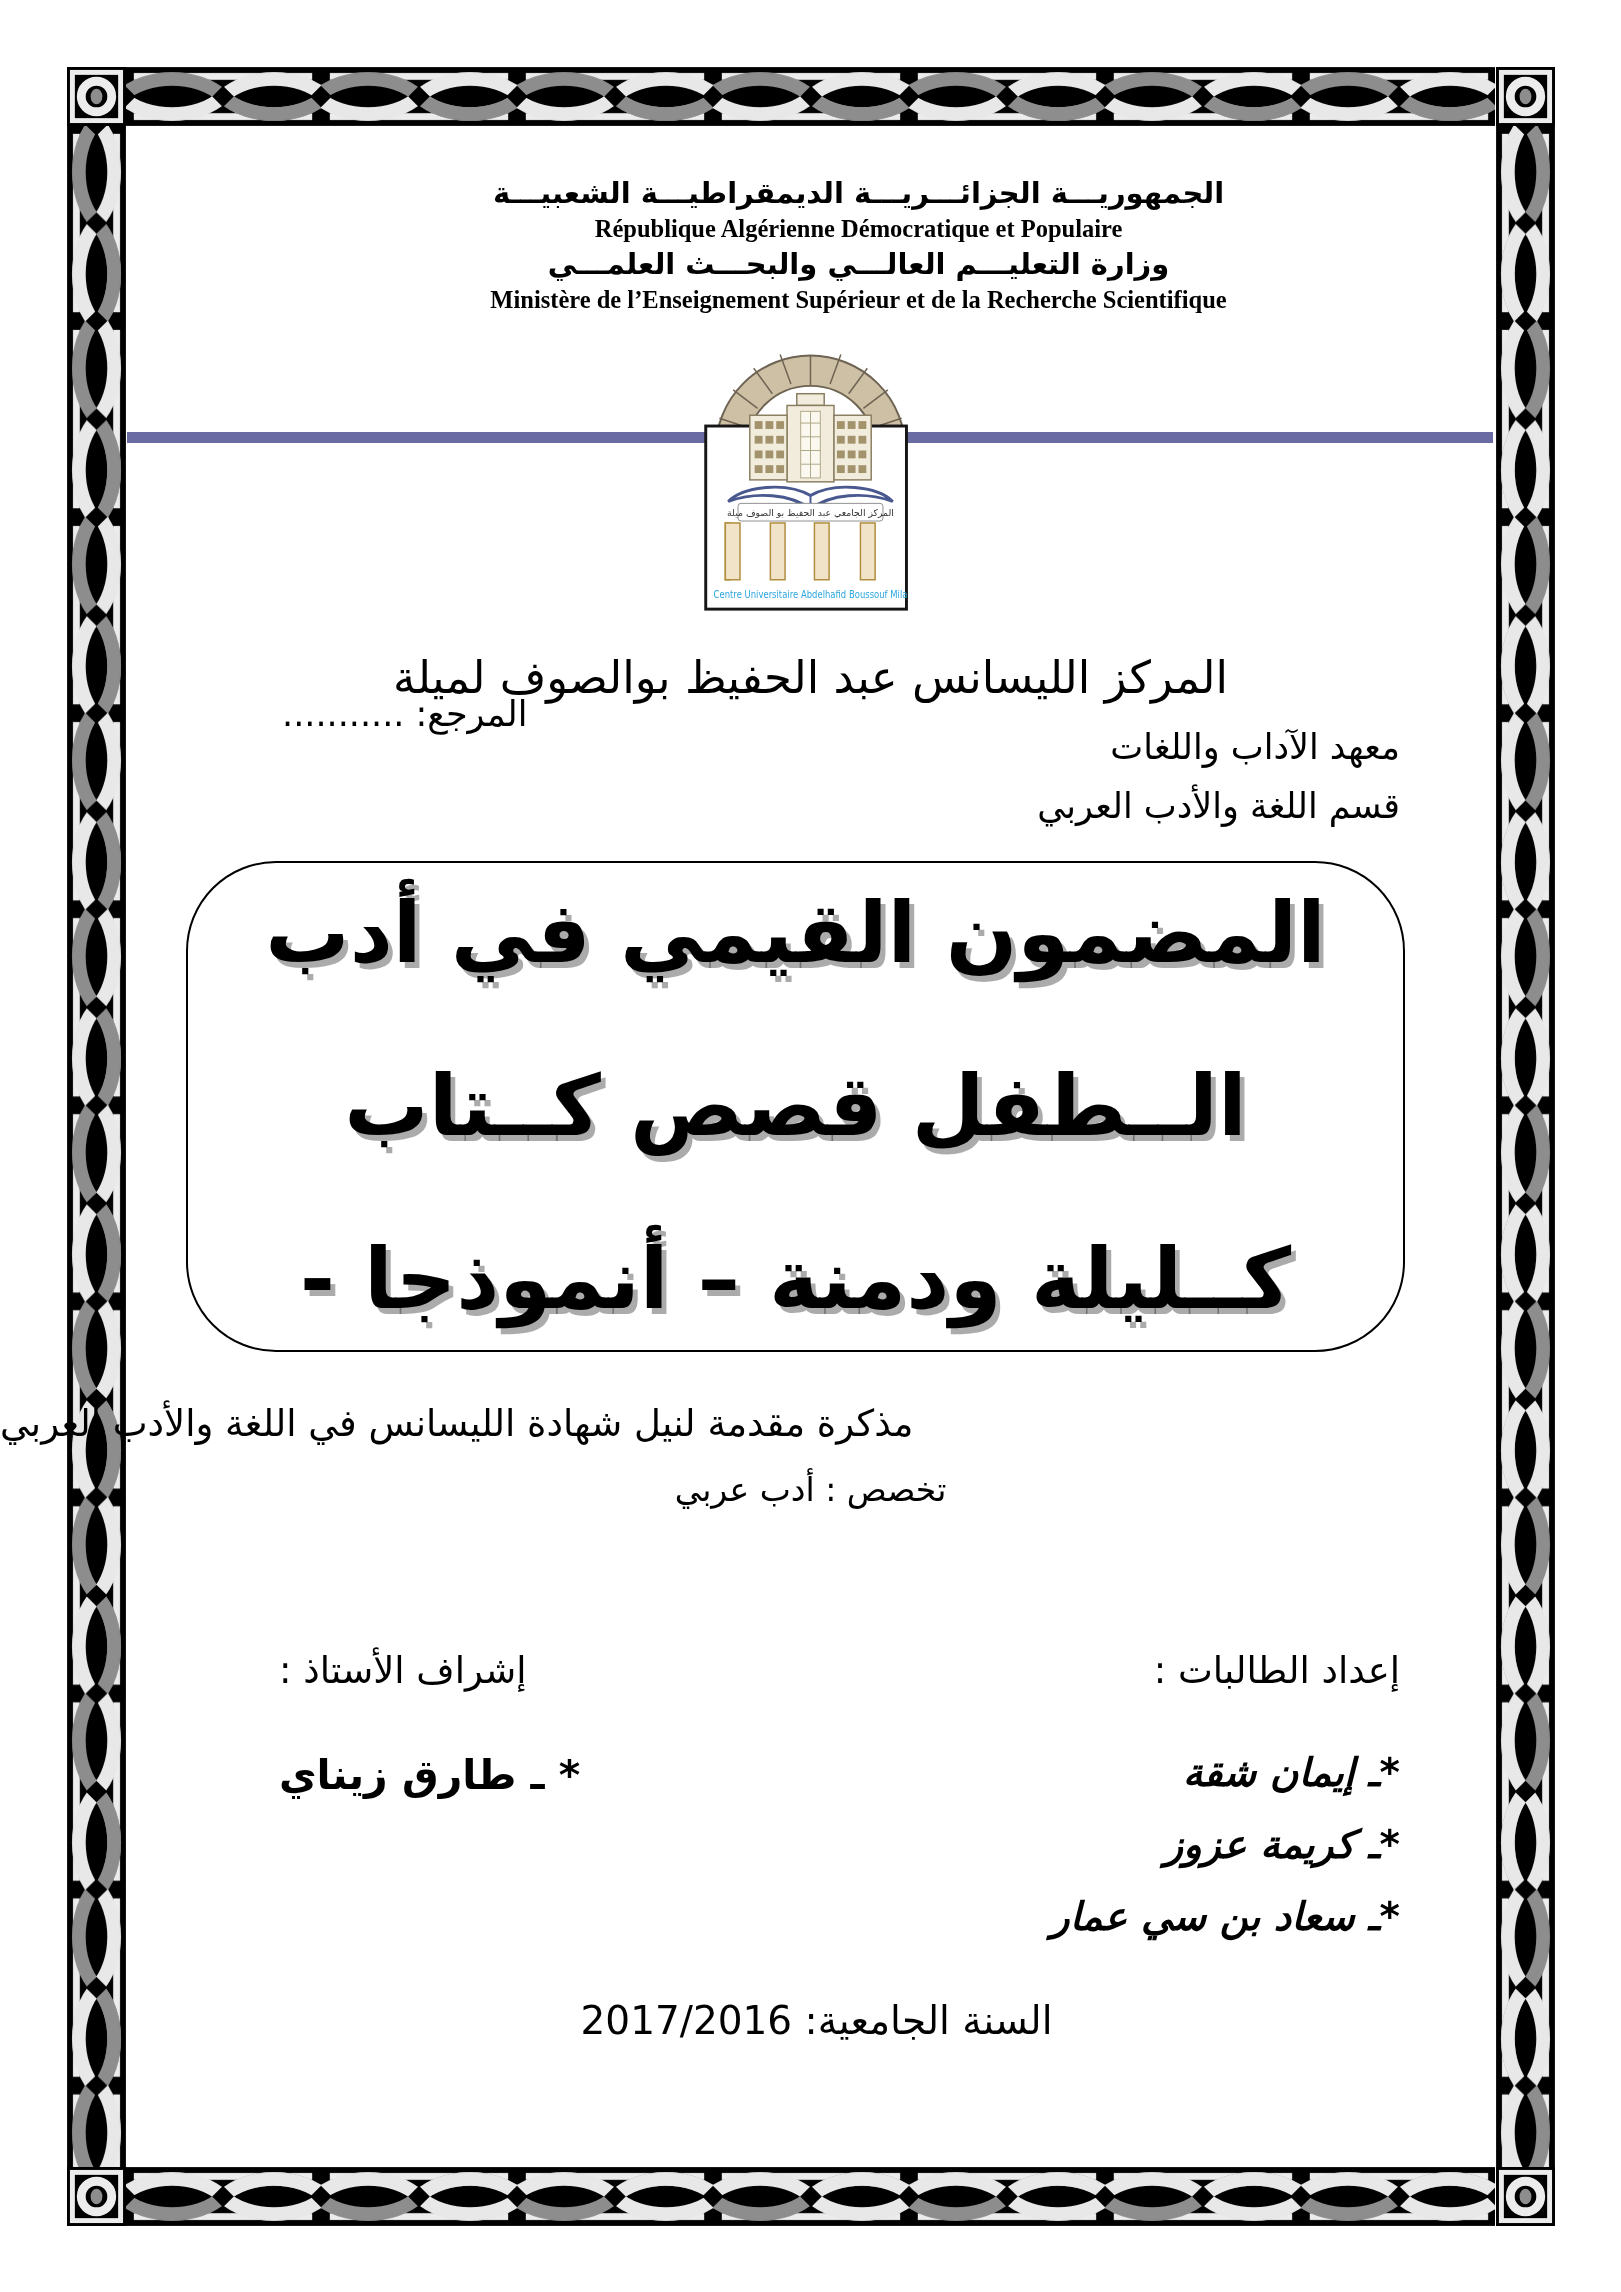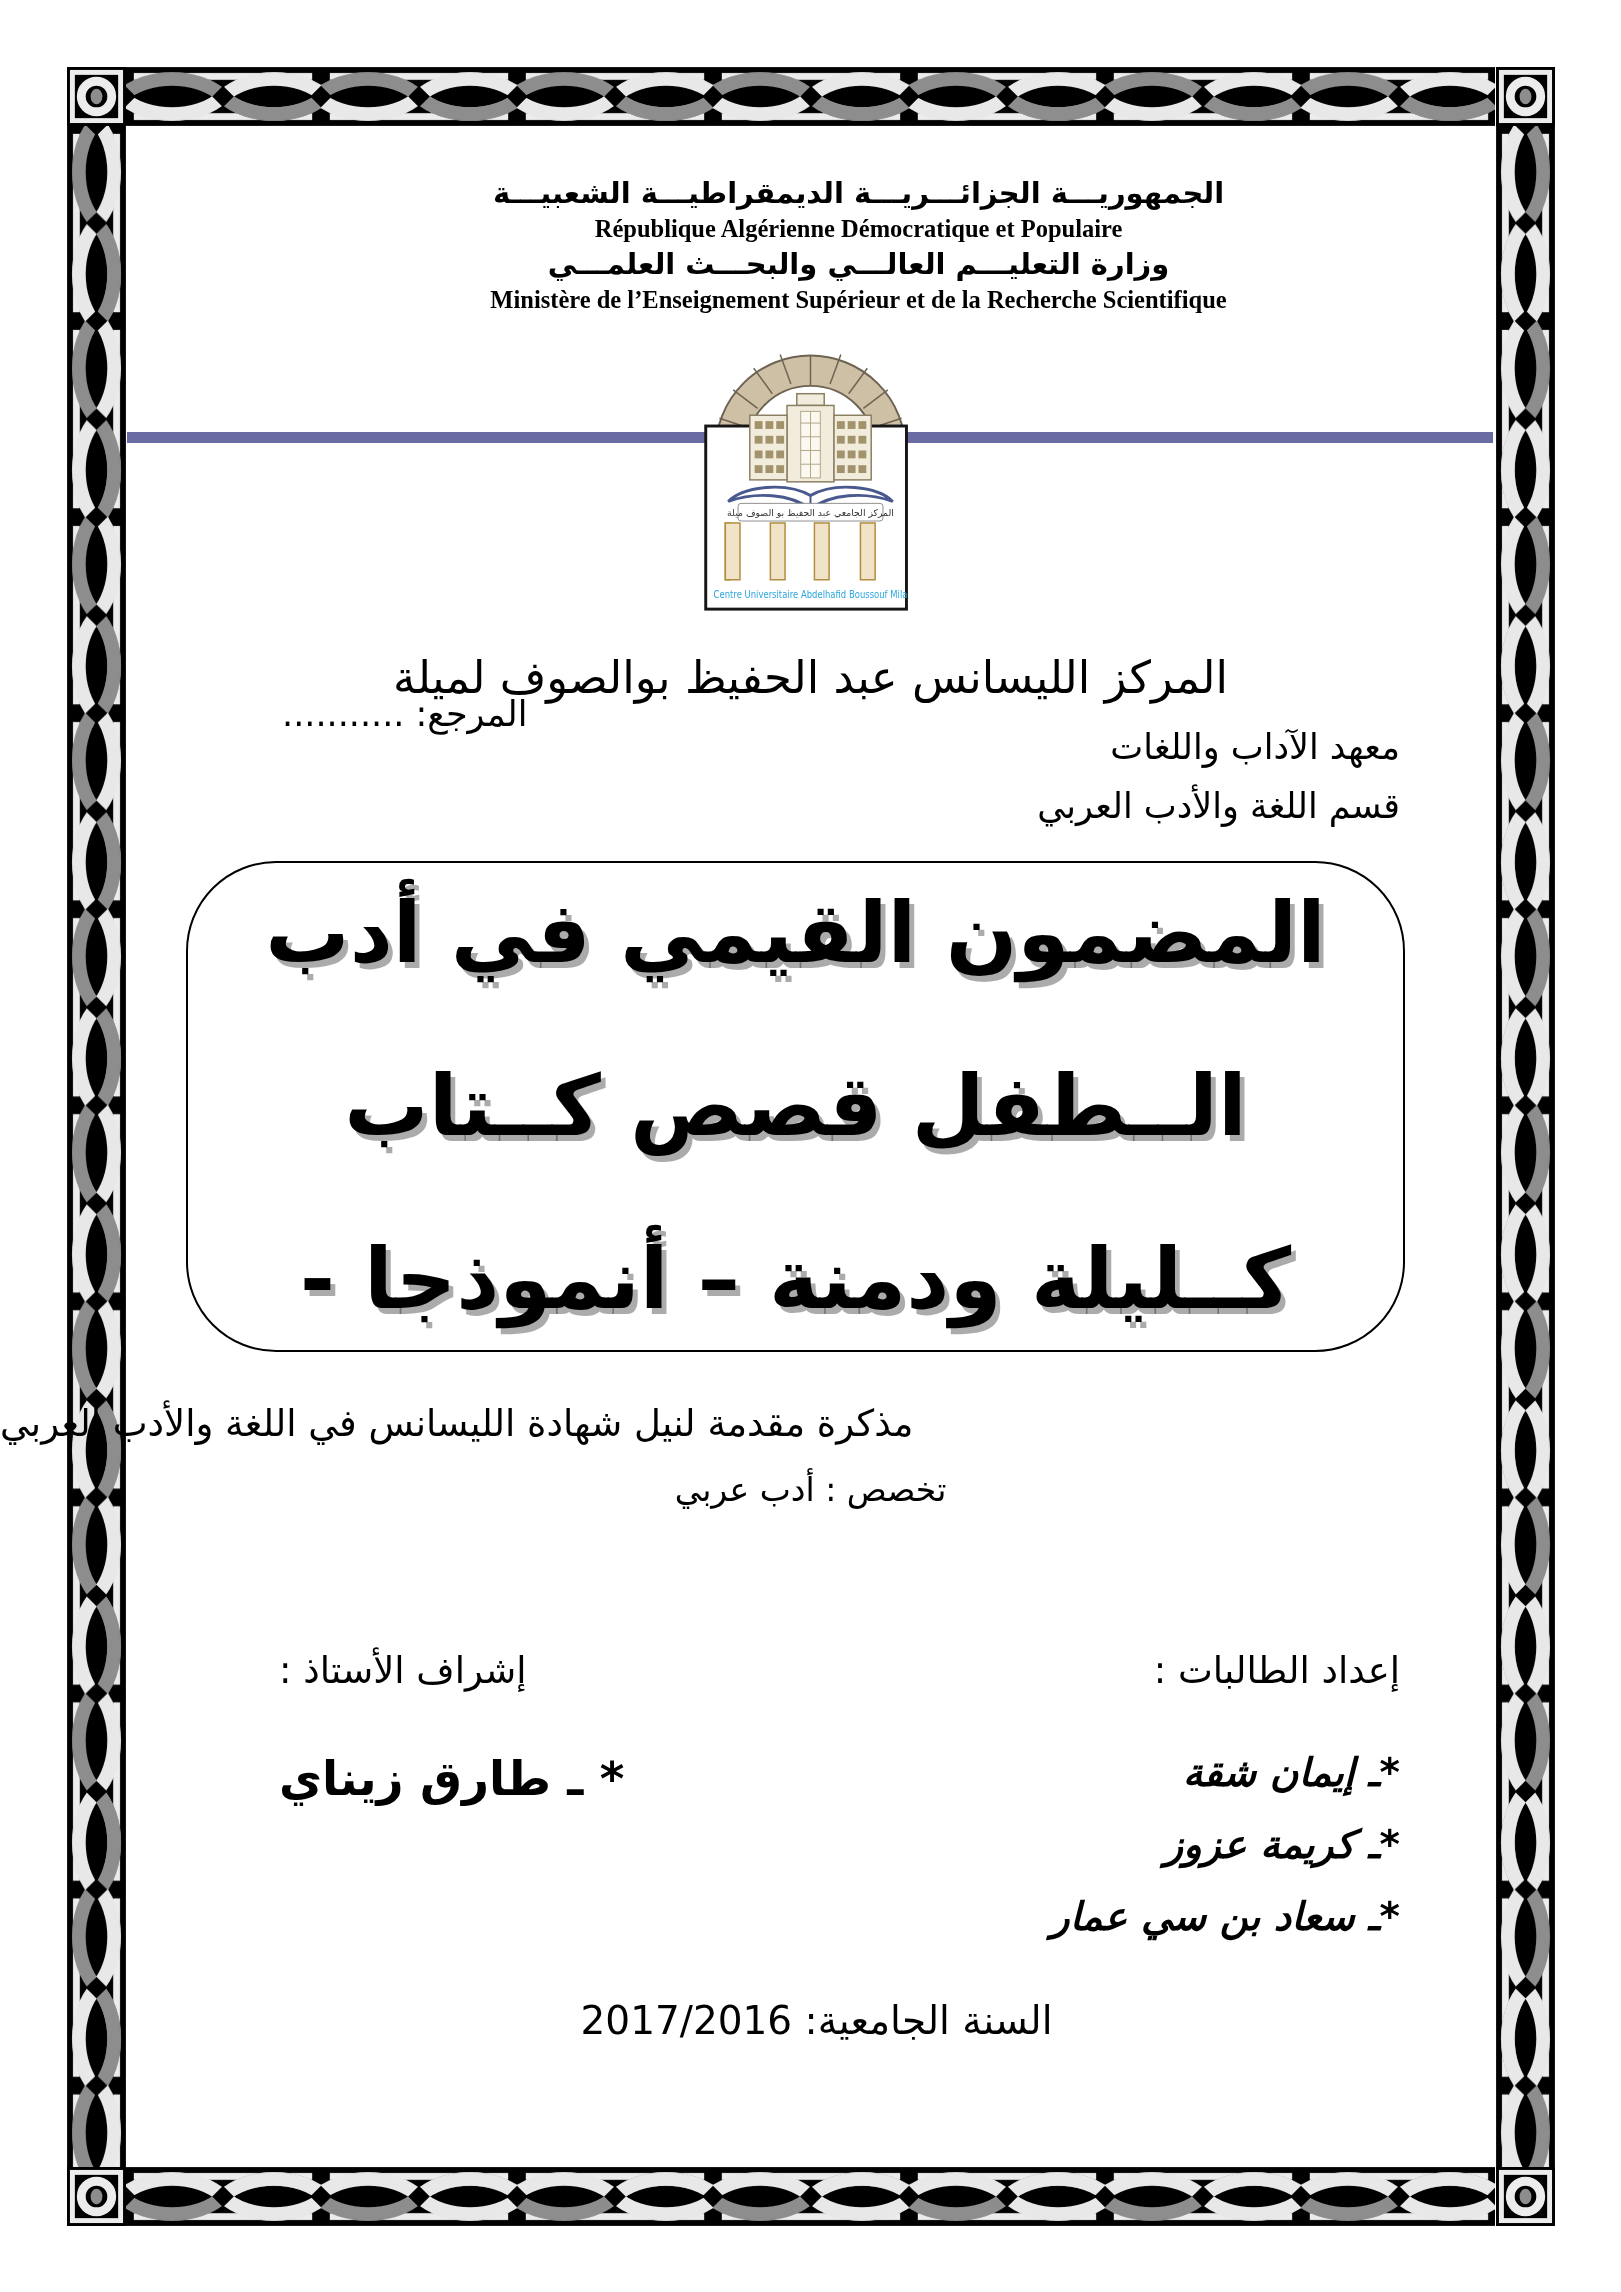--- a/index.html
+++ b/index.html
@@ -34,7 +34,7 @@
   .lbl-supervisor{top:1649px;left:279px;direction:rtl;font-size:37px;}
   .students{top:1737px;right:221px;direction:rtl;font-size:39px;font-weight:bold;
             line-height:72px;font-style:italic;}
-  .supname{top:1751px;left:279px;direction:rtl;font-size:47px;font-weight:bold;}
+  .supname{top:1751px;left:279px;direction:rtl;font-size:41px;font-weight:bold;}
   .year{top:1998px;left:6px;width:100%;text-align:center;direction:rtl;
         font-size:39px;font-weight:normal;}
 </style>

